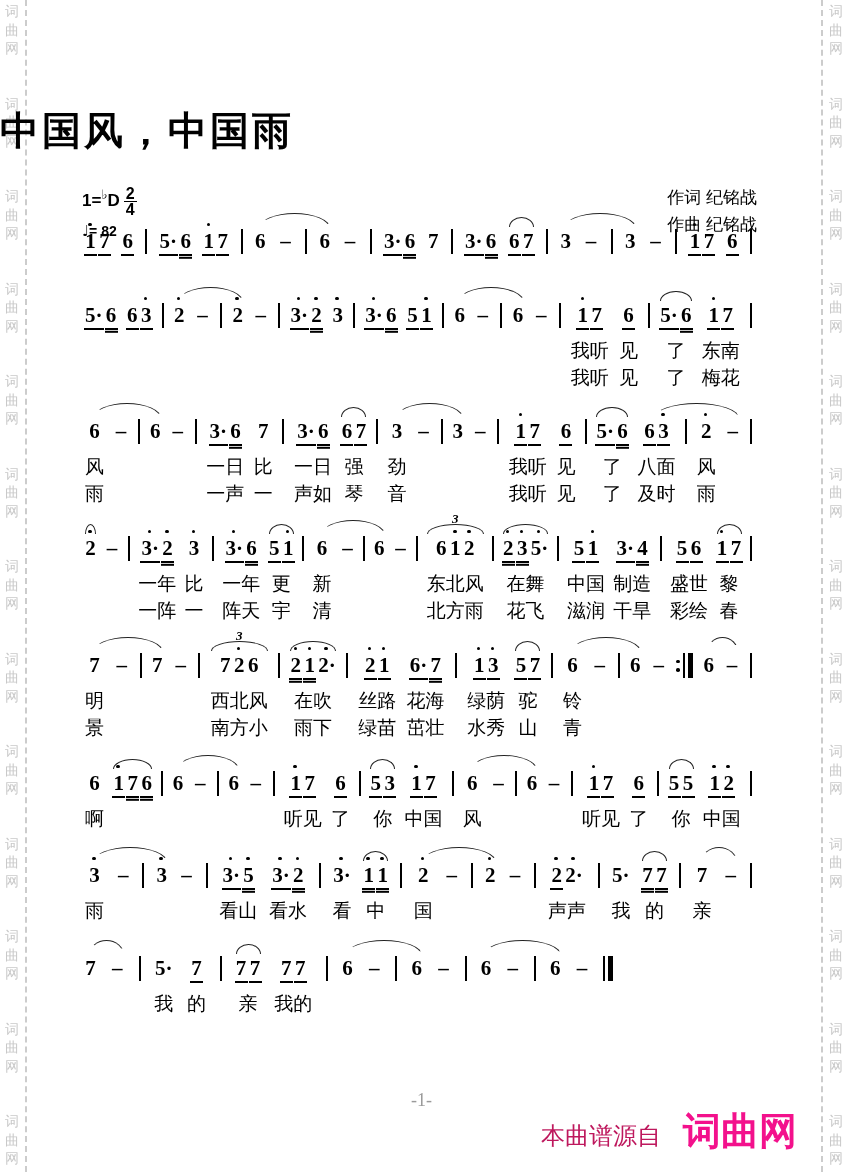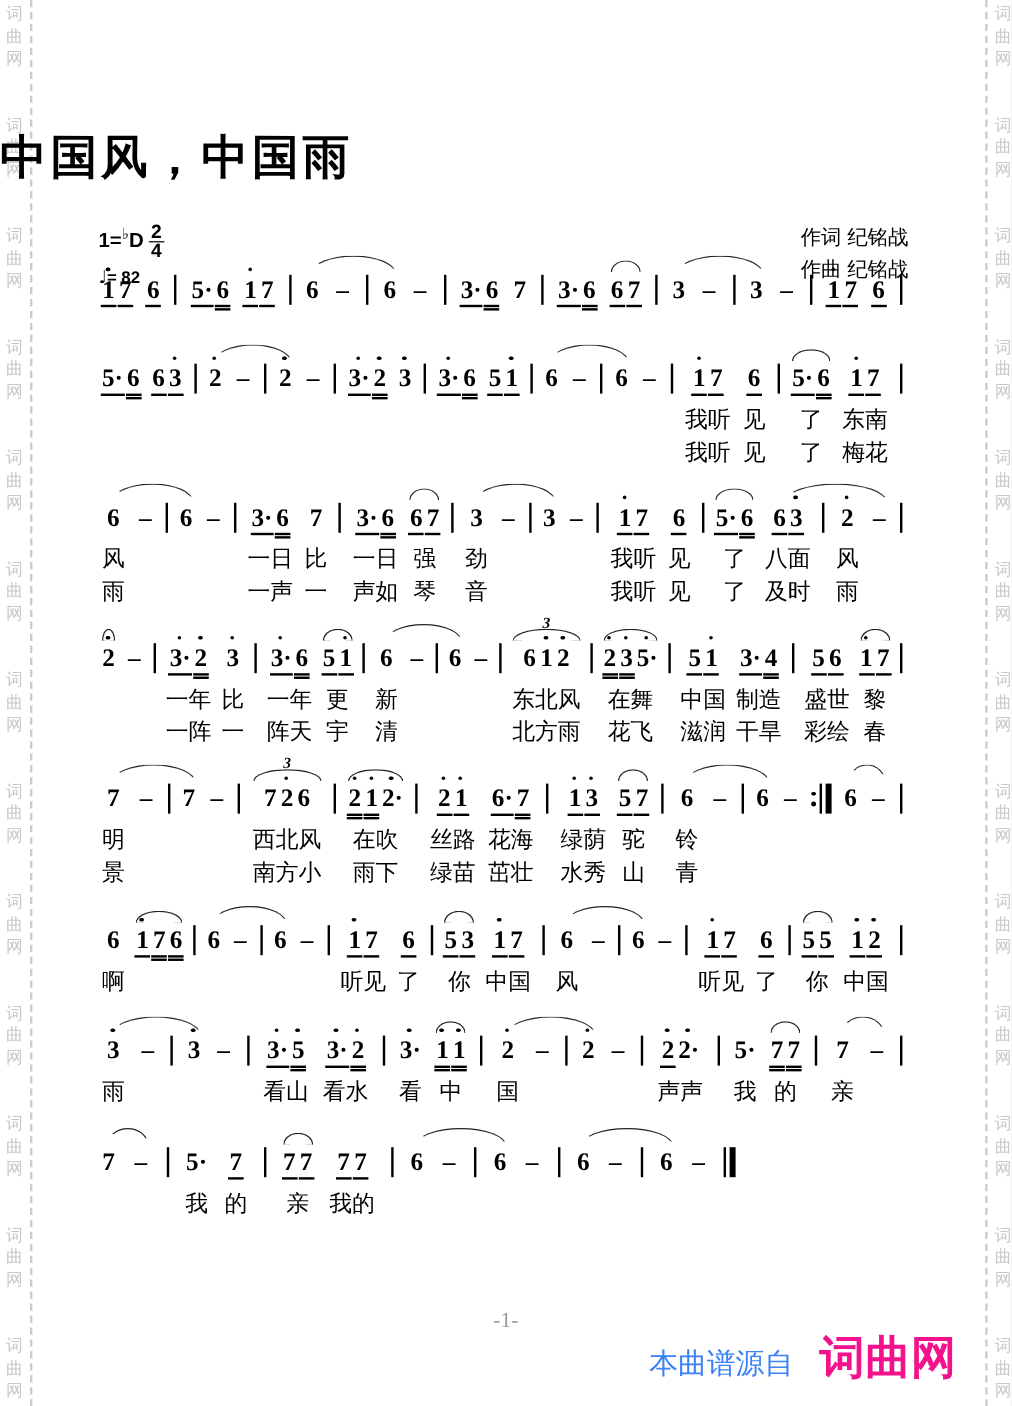--- a/index.html
+++ b/index.html
@@ -59,7 +59,7 @@
   .pagenum{position:absolute;top:1090px;left:50%;transform:translateX(-50%);
         color:#9a9a9a;font-size:18px;font-family:"Liberation Serif",serif;}
   .footer{position:absolute;top:1106px;right:46px;display:flex;align-items:baseline;column-gap:22px;}
-  .src{font-size:24px;color:#3b82f6;}
+  .src{font-size:24px;color:#be185d;}
   .brand{font-size:38px;font-weight:bold;}
 </style>
 </head>

